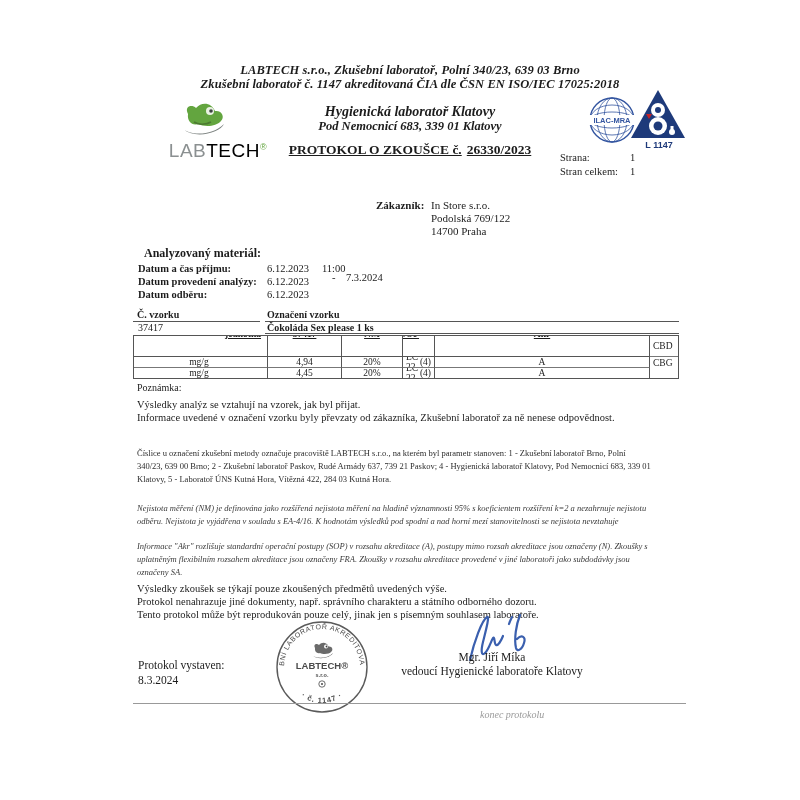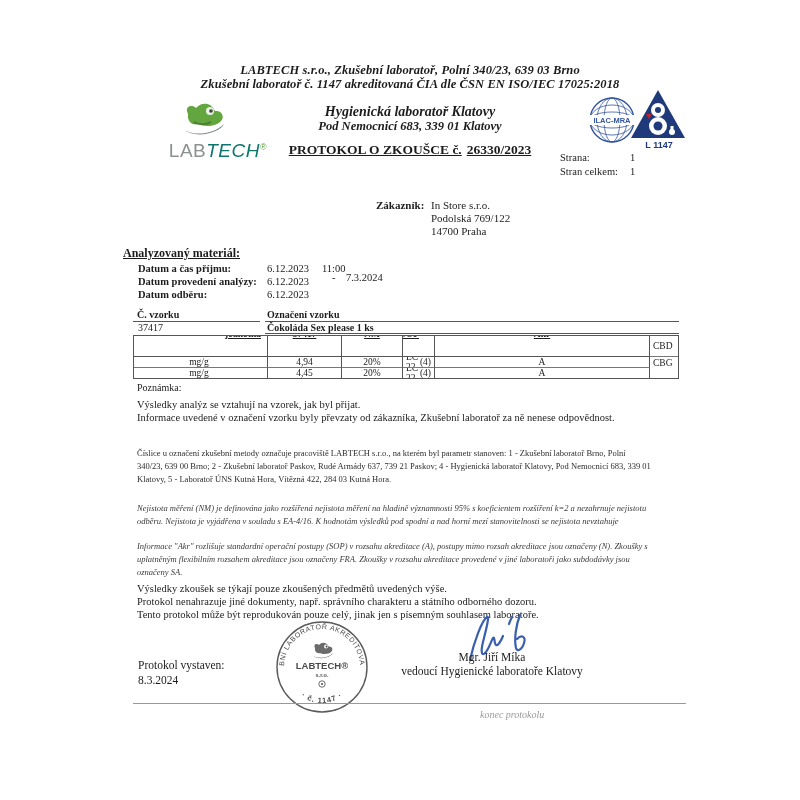--- a/index.html
+++ b/index.html
@@ -19,7 +19,7 @@
   .prot span{text-decoration:underline;}
   .prot .num{margin-left:5px;}
   .brandtxt{font-family:"Liberation Sans", sans-serif;font-size:19px;letter-spacing:.5px;color:#8b9091;font-weight:500;}
-  .brandtxt .tech{color:#0f766e;font-style:italic;}
+  .brandtxt .tech{color:#000000;}
   .brandtxt sup{font-size:9px;color:#63a53f;}
   .pgrow{font-size:10.5px;}
   .pgrow .lbl{display:inline-block;width:70px;}

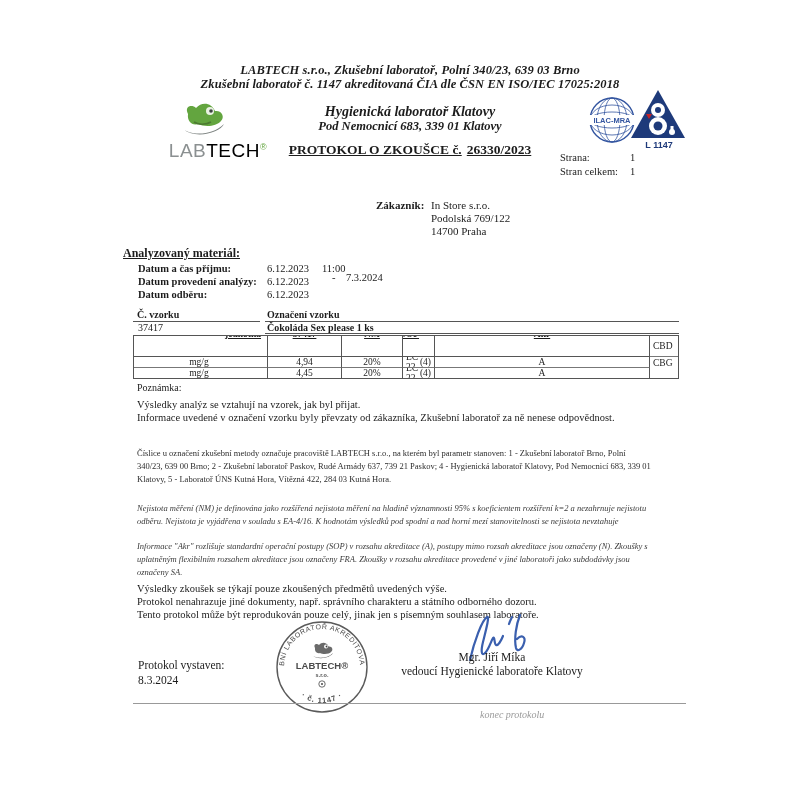--- a/index.html
+++ b/index.html
@@ -116,7 +116,7 @@
 <div class="abs cust-val" style="left:431px;top:212px;">Podolská 769/122</div>
 <div class="abs cust-val" style="left:431px;top:225px;">14700 Praha</div>
 
-<div class="abs b mat-h" style="left:123px;top:246px;text-decoration:underline;">Analyzovaný materiál:</div>
+<div class="abs b mat-h" style="left:144px;top:246px;">Analyzovaný materiál:</div>
 
 <div class="abs mat-lbl" style="left:138px;top:263px;">Datum a čas příjmu:</div>
 <div class="abs mat-val" style="left:267px;top:263px;">6.12.2023</div>

